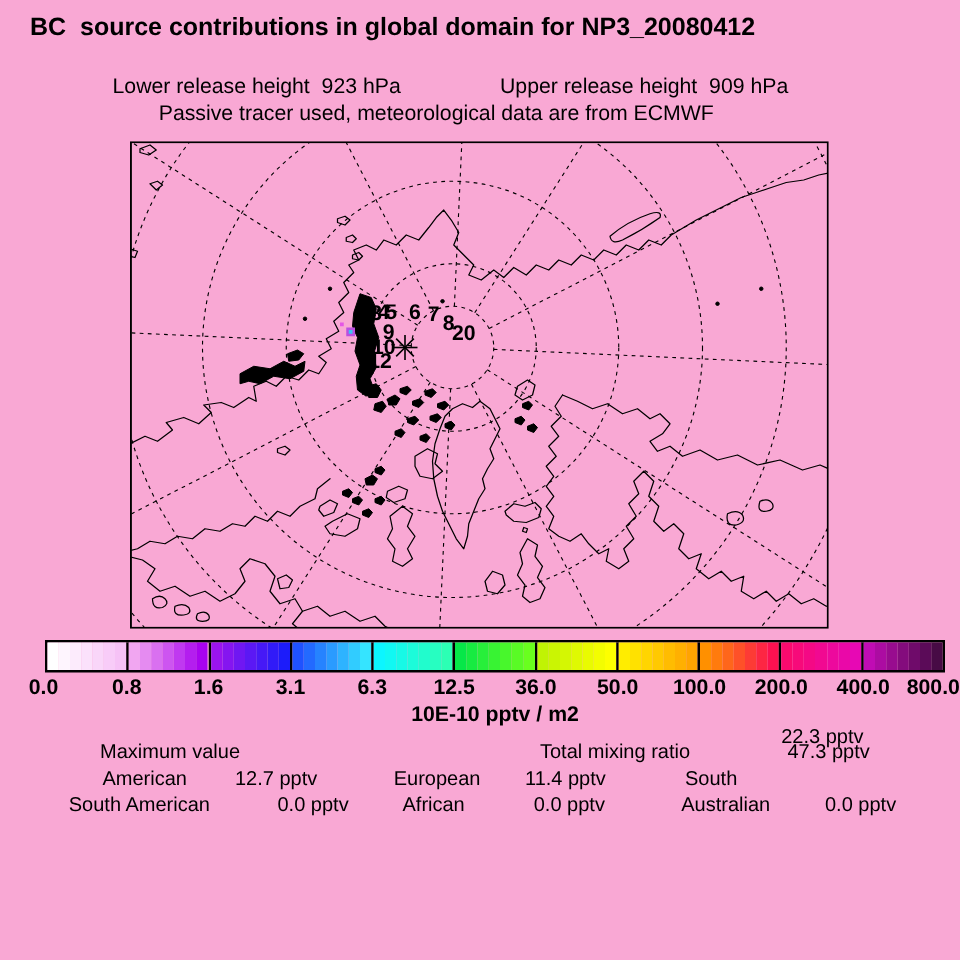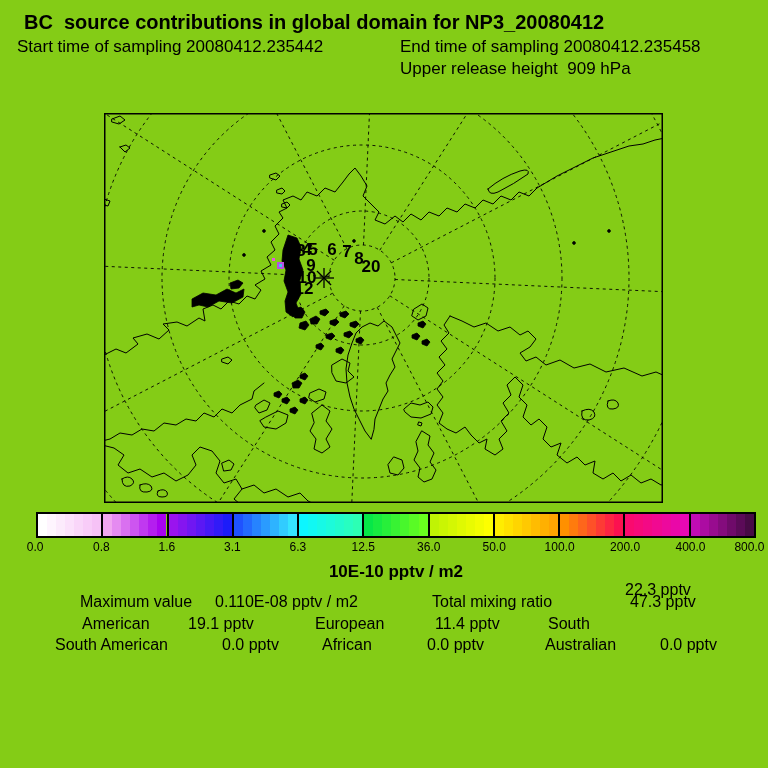--- a/index.html
+++ b/index.html
@@ -3,7 +3,7 @@
 <meta charset="utf-8">
 <style>
   html,body{margin:0;padding:0;background:#fff;}
-  .page{position:relative;width:768px;height:768px;background:#84cc16;
+  .page{position:relative;width:768px;height:768px;background:#f9a8d4;
         font-family:"Liberation Sans",sans-serif;color:#000;overflow:hidden;}
   .t{position:absolute;white-space:pre;}
   .title{font-weight:bold;font-size:20px;}

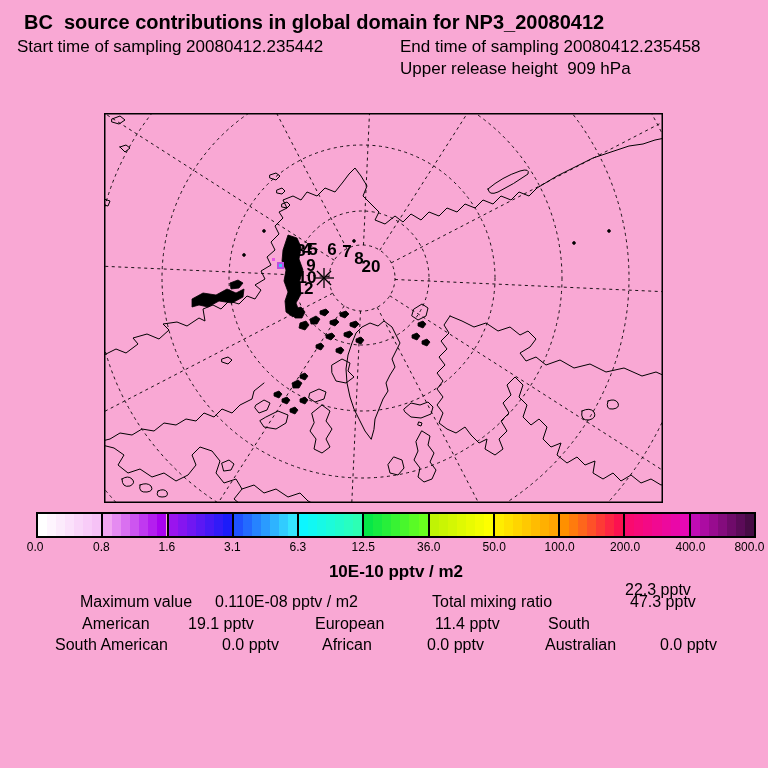--- a/index.html
+++ b/index.html
@@ -26,7 +26,6 @@
 <div class="page">
 
   <div class="t title" style="left:24px;top:11px">BC  source contributions in global domain for NP3_20080412</div>
-  <div class="t sub" style="left:17px;top:37px">Start time of sampling 20080412.235442</div>
   <div class="t sub" style="left:400px;top:37px">End time of sampling 20080412.235458</div>
   <div class="t sub" style="left:400px;top:59px">Upper release height  909 hPa</div>
 

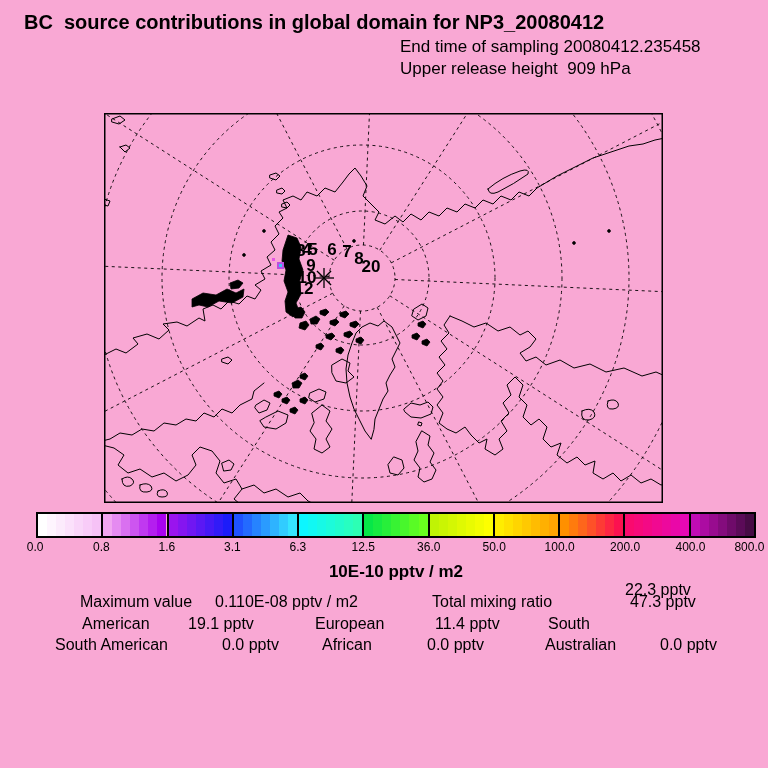--- a/index.html
+++ b/index.html
@@ -26,7 +26,6 @@
 <div class="page">
 
   <div class="t title" style="left:24px;top:11px">BC  source contributions in global domain for NP3_20080412</div>
-  <div class="t sub" style="left:400px;top:37px">End time of sampling 20080412.235458</div>
   <div class="t sub" style="left:400px;top:59px">Upper release height  909 hPa</div>
 
   <svg id="map-svg" width="559" height="390" viewBox="0 0 559 390">

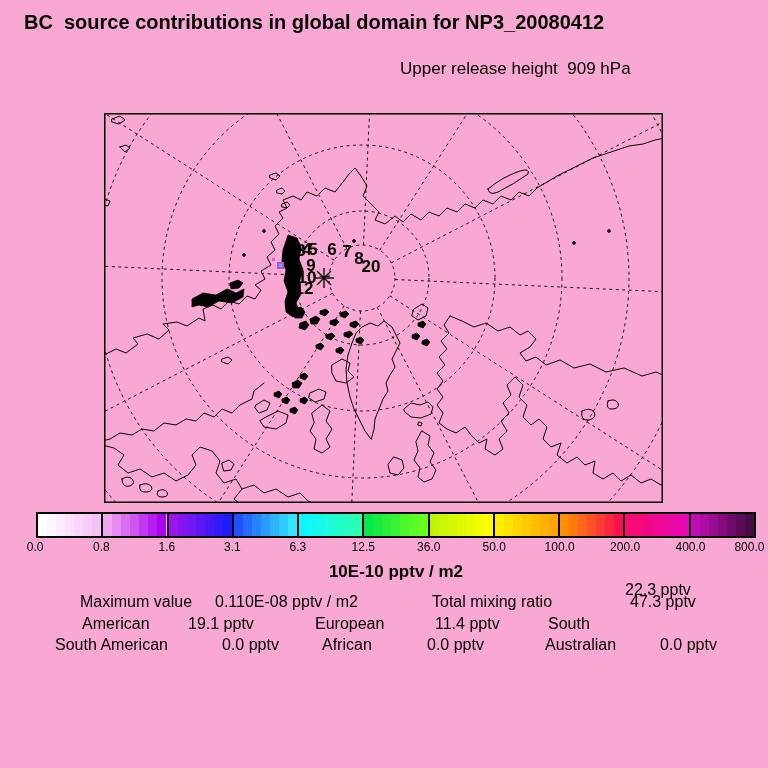--- a/index.html
+++ b/index.html
@@ -26,6 +26,7 @@
 <div class="page">
 
   <div class="t title" style="left:24px;top:11px">BC  source contributions in global domain for NP3_20080412</div>
+  <div class="t sub" style="left:90px;top:59px">Lower release height  923 hPa</div>
   <div class="t sub" style="left:400px;top:59px">Upper release height  909 hPa</div>
 
   <svg id="map-svg" width="559" height="390" viewBox="0 0 559 390">

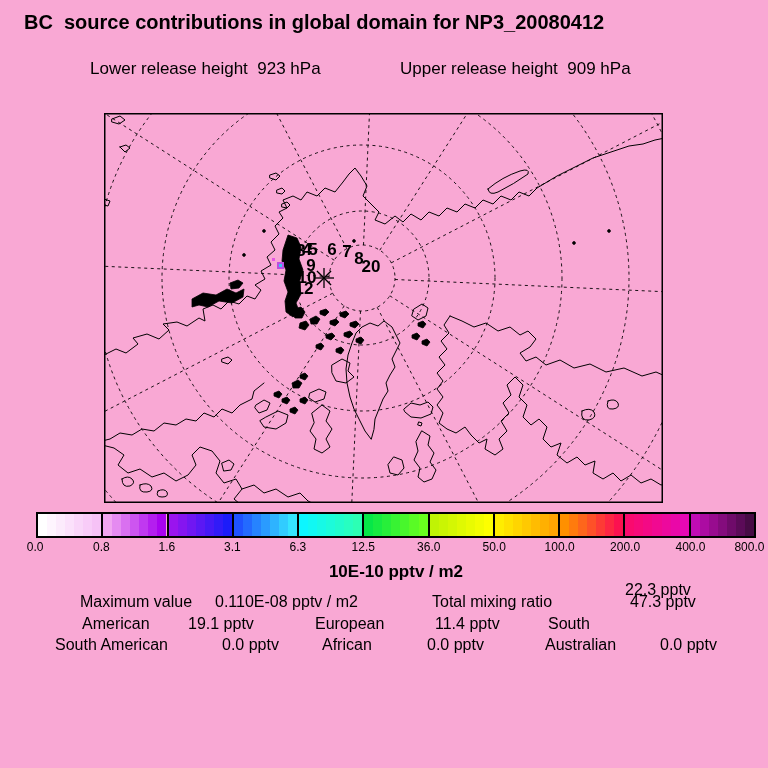--- a/index.html
+++ b/index.html
@@ -28,6 +28,7 @@
   <div class="t title" style="left:24px;top:11px">BC  source contributions in global domain for NP3_20080412</div>
   <div class="t sub" style="left:90px;top:59px">Lower release height  923 hPa</div>
   <div class="t sub" style="left:400px;top:59px">Upper release height  909 hPa</div>
+  <div class="t sub" style="left:127px;top:81px">Passive tracer used, meteorological data are from ECMWF</div>
 
   <svg id="map-svg" width="559" height="390" viewBox="0 0 559 390">
     <defs>

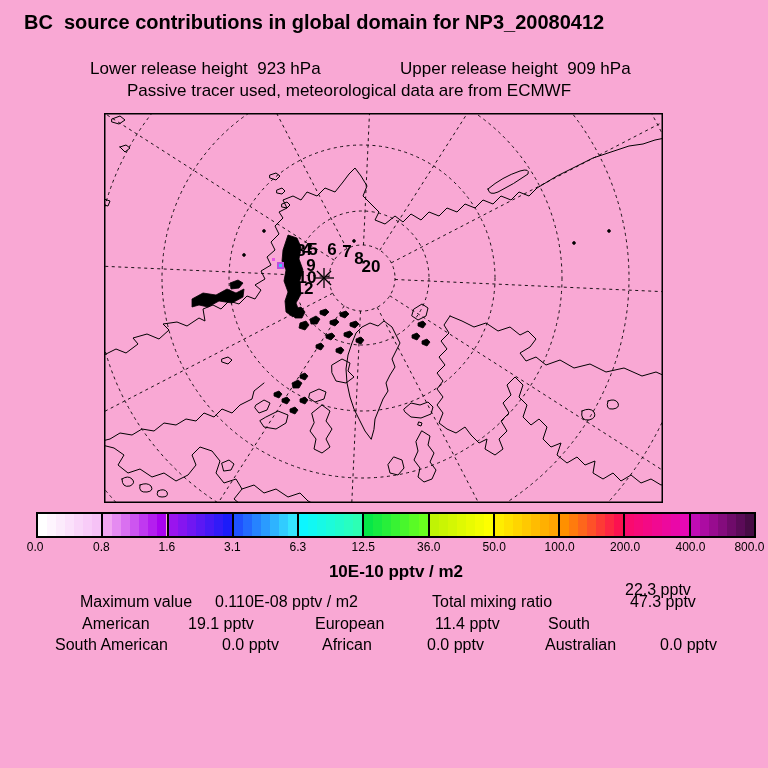--- a/index.html
+++ b/index.html
@@ -16,7 +16,7 @@
   .cb-bin:first-child{border-left:none;}
   .cb-cell{flex:1;}
   #cb-ticks{position:absolute;left:36px;top:540px;width:720px;height:20px;}
-  .cb-tick{position:absolute;top:0;font-weight:normal;font-size:12px;white-space:pre;}
+  .cb-tick{position:absolute;top:0;font-weight:bold;font-size:17px;white-space:pre;}
   .cb-unit{position:absolute;left:36px;top:562px;width:720px;text-align:center;
            font-weight:bold;font-size:17px;}
 </style>

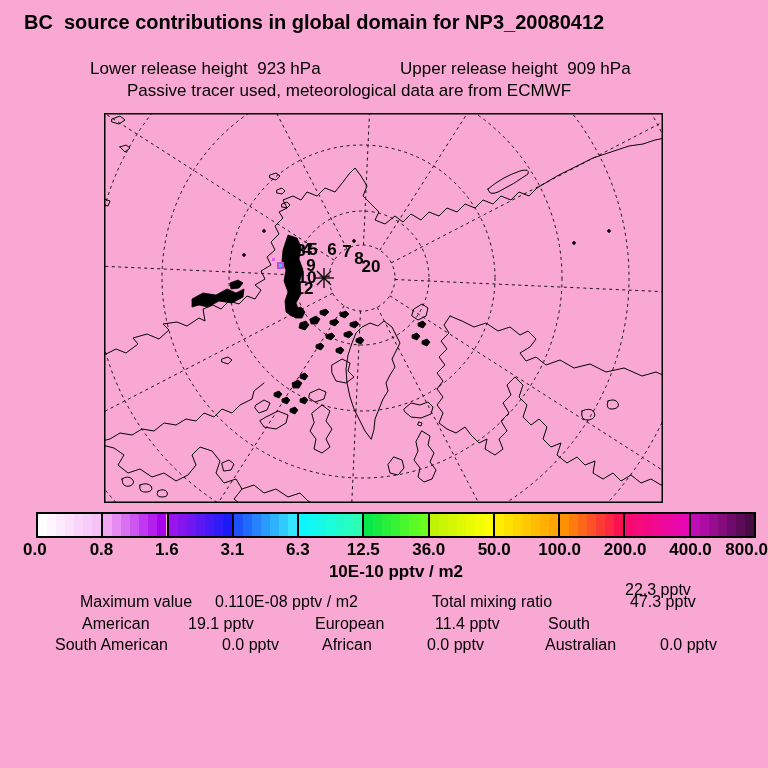--- a/index.html
+++ b/index.html
@@ -262,7 +262,6 @@
   <div class="cb-unit">10E-10 pptv / m2</div>
 
   <div class="t stat" style="left:80px;top:593px">Maximum value</div>
-  <div class="t stat" style="left:215px;top:593px">0.110E-08 pptv / m2</div>
   <div class="t stat" style="left:432px;top:593px">Total mixing ratio</div>
   <div class="t stat" style="left:630px;top:593px">47.3 pptv</div>
 

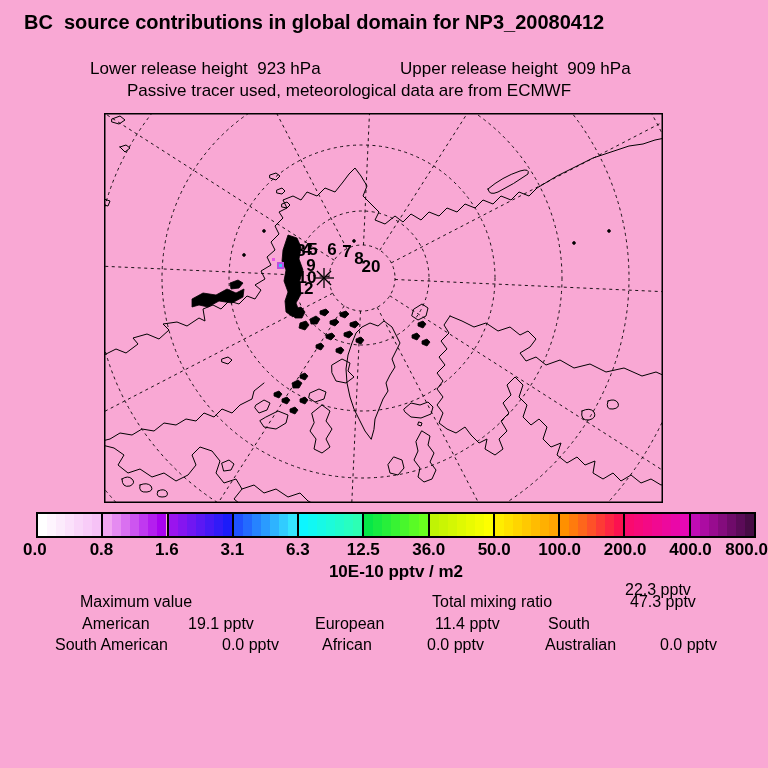--- a/index.html
+++ b/index.html
@@ -266,7 +266,7 @@
   <div class="t stat" style="left:630px;top:593px">47.3 pptv</div>
 
   <div class="t stat" style="left:82px;top:615px">American</div>
-  <div class="t stat" style="left:188px;top:615px">19.1 pptv</div>
+  <div class="t stat" style="left:188px;top:615px">12.7 pptv</div>
   <div class="t stat" style="left:315px;top:615px">European</div>
   <div class="t stat" style="left:435px;top:615px">11.4 pptv</div>
   <div class="t stat" style="left:548px;top:615px">South</div>

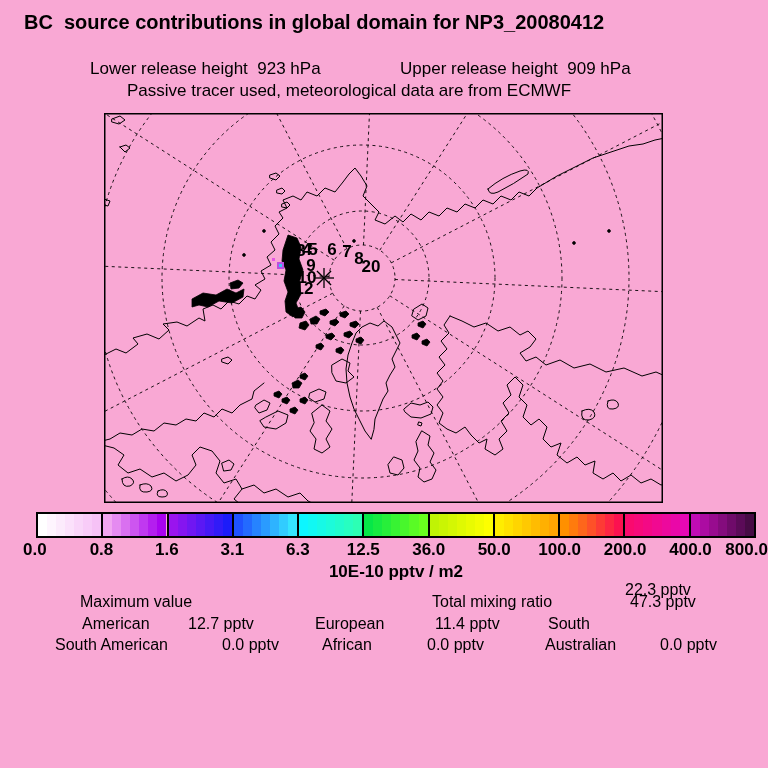--- a/index.html
+++ b/index.html
@@ -268,7 +268,7 @@
   <div class="t stat" style="left:82px;top:615px">American</div>
   <div class="t stat" style="left:188px;top:615px">12.7 pptv</div>
   <div class="t stat" style="left:315px;top:615px">European</div>
-  <div class="t stat" style="left:435px;top:615px">11.4 pptv</div>
+  <div class="t stat" style="left:420px;top:615px">11.4 pptv</div>
   <div class="t stat" style="left:548px;top:615px">South</div>
   <div class="t stat" style="left:625px;top:581px">22.3 pptv</div>
 

